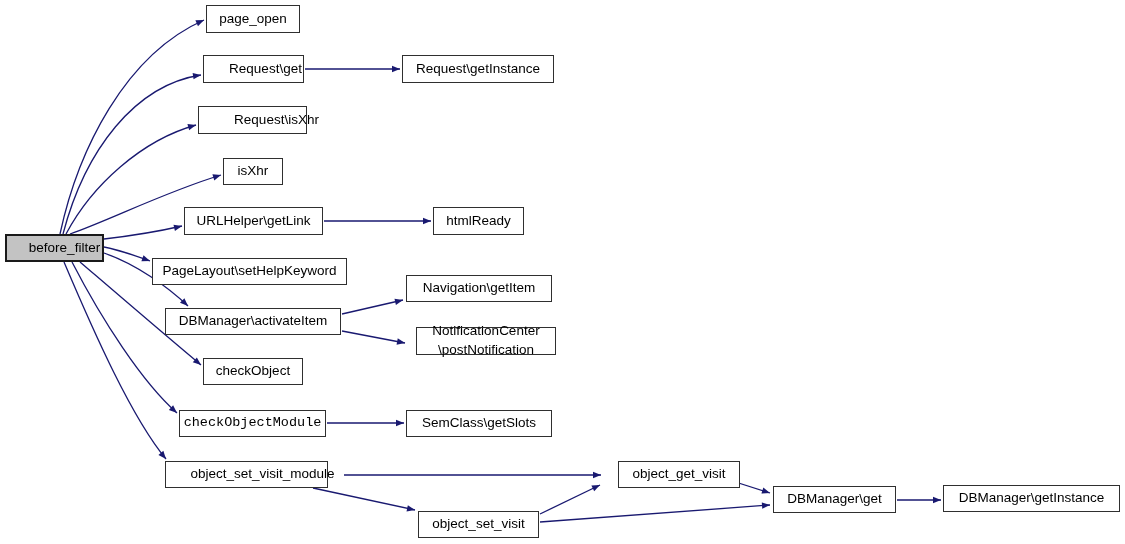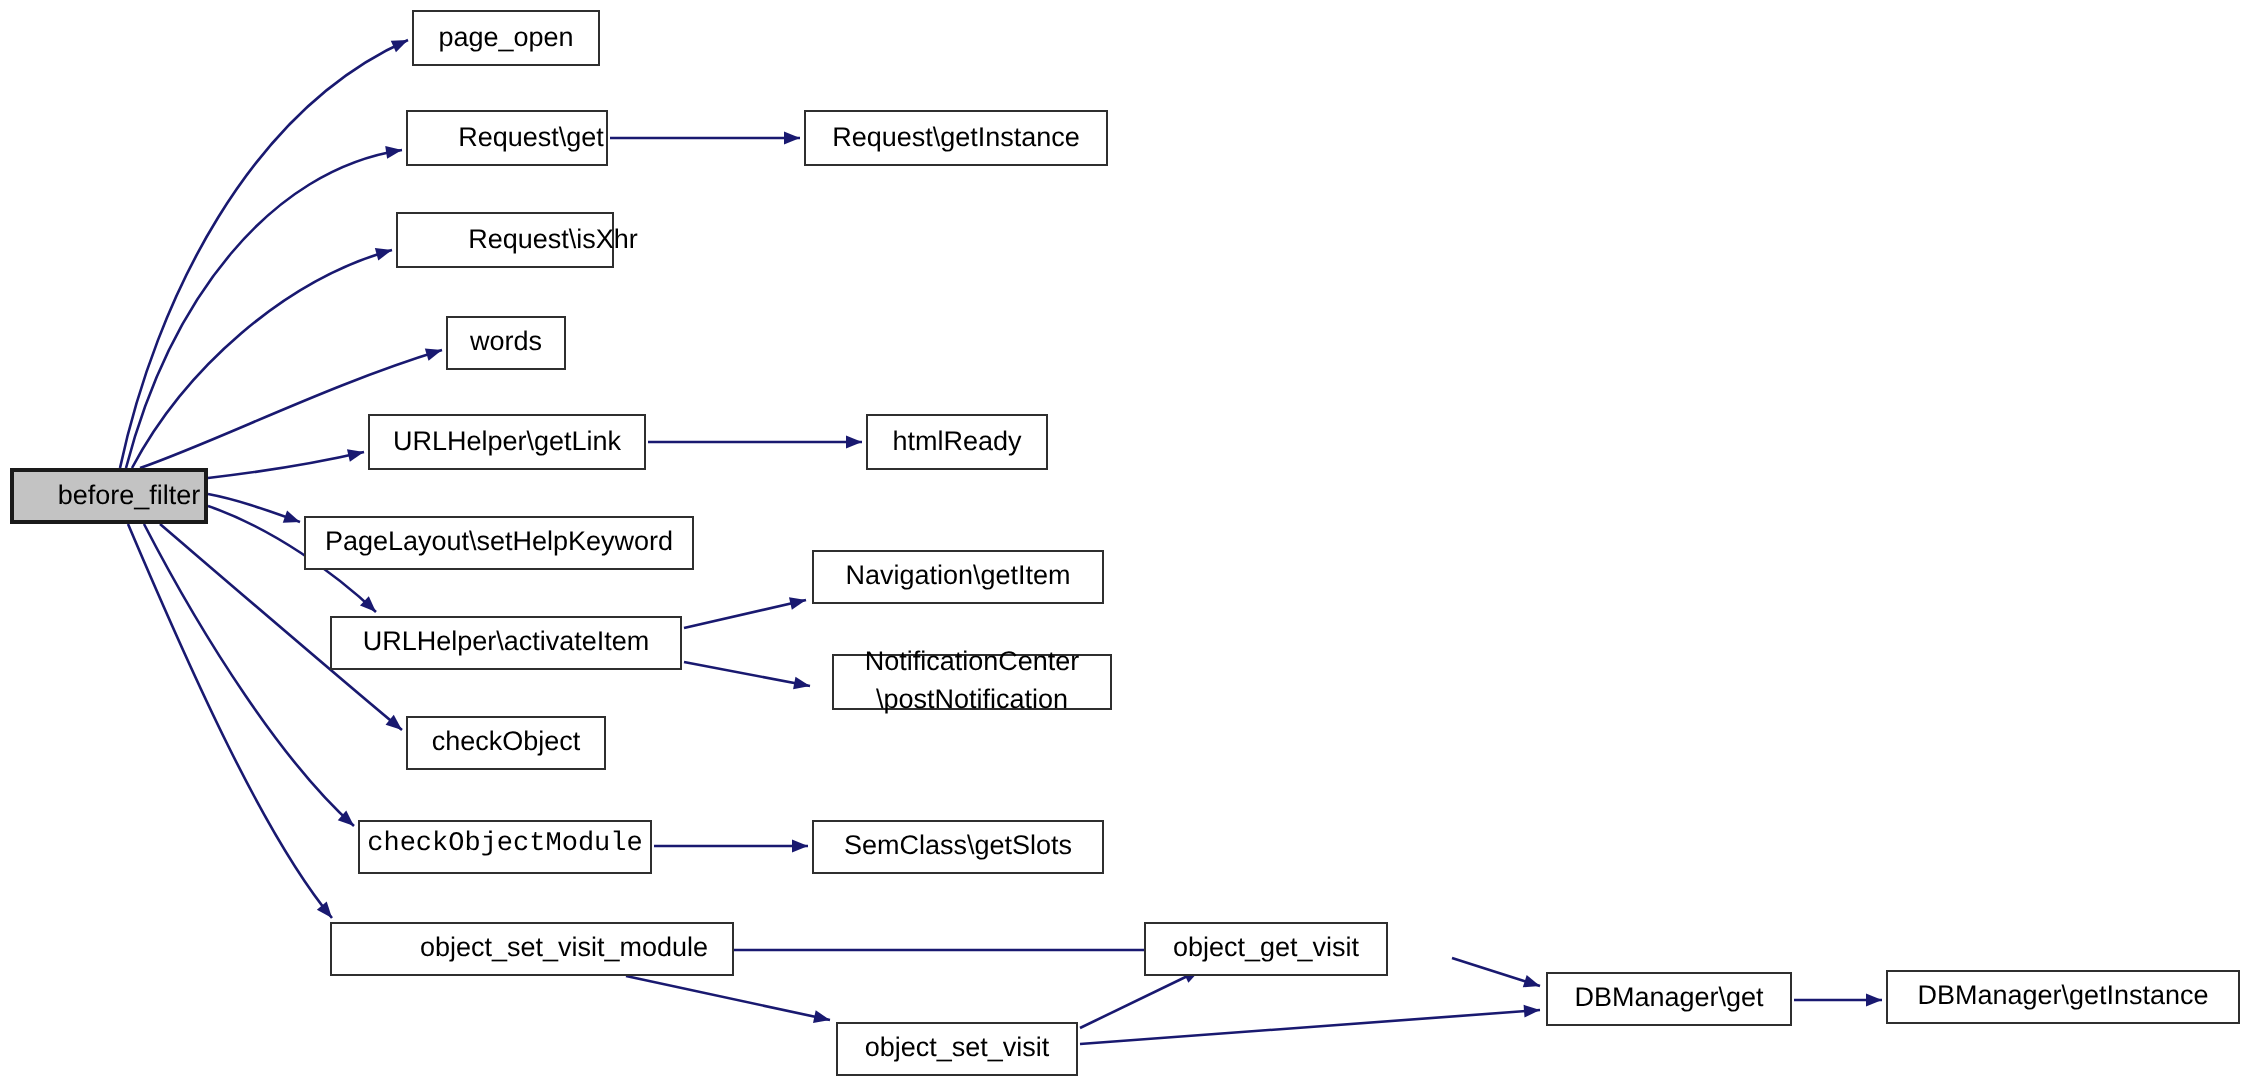--- a/index.html
+++ b/index.html
@@ -109,7 +109,7 @@
         <div class="node-line">Request\isXhr</div>
       </div>
       <div class="node" style="left: 223px; top: 158px; width: 60px; height: 27px;">
-        <div class="node-line">words</div>
+        <div class="node-line">isXhr</div>
       </div>
       <div class="node" style="left: 184px; top: 207px; width: 139px; height: 28px;">
         <div class="node-line">URLHelper\getLink</div>

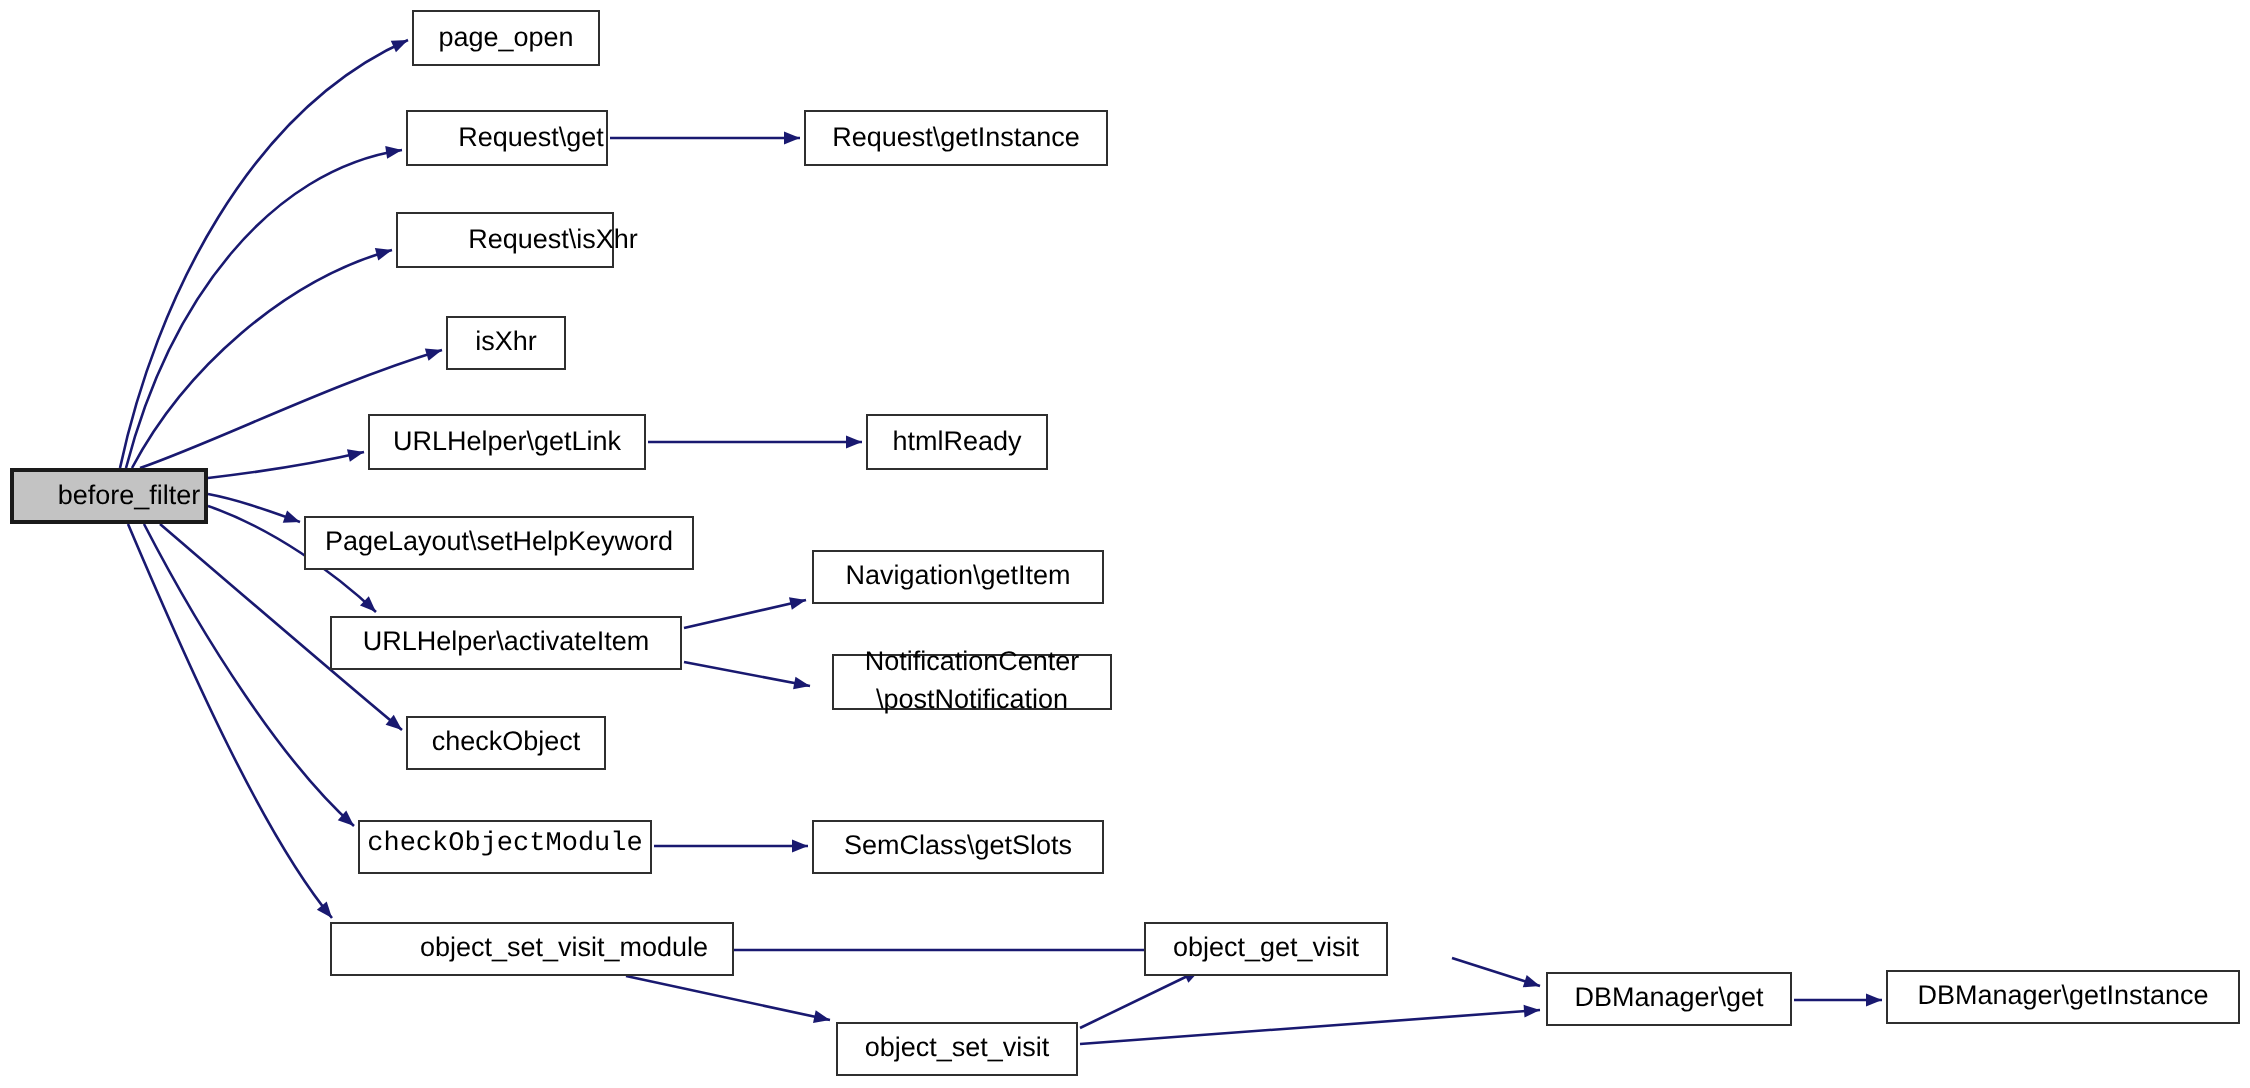--- a/index.html
+++ b/index.html
@@ -121,7 +121,7 @@
         <div class="node-line">PageLayout\setHelpKeyword</div>
       </div>
       <div class="node" style="left: 165px; top: 308px; width: 176px; height: 27px;">
-        <div class="node-line">URLHelper\activateItem</div>
+        <div class="node-line">DBManager\activateItem</div>
       </div>
       <div class="node" style="left: 406px; top: 275px; width: 146px; height: 27px;">
         <div class="node-line">Navigation\getItem</div>

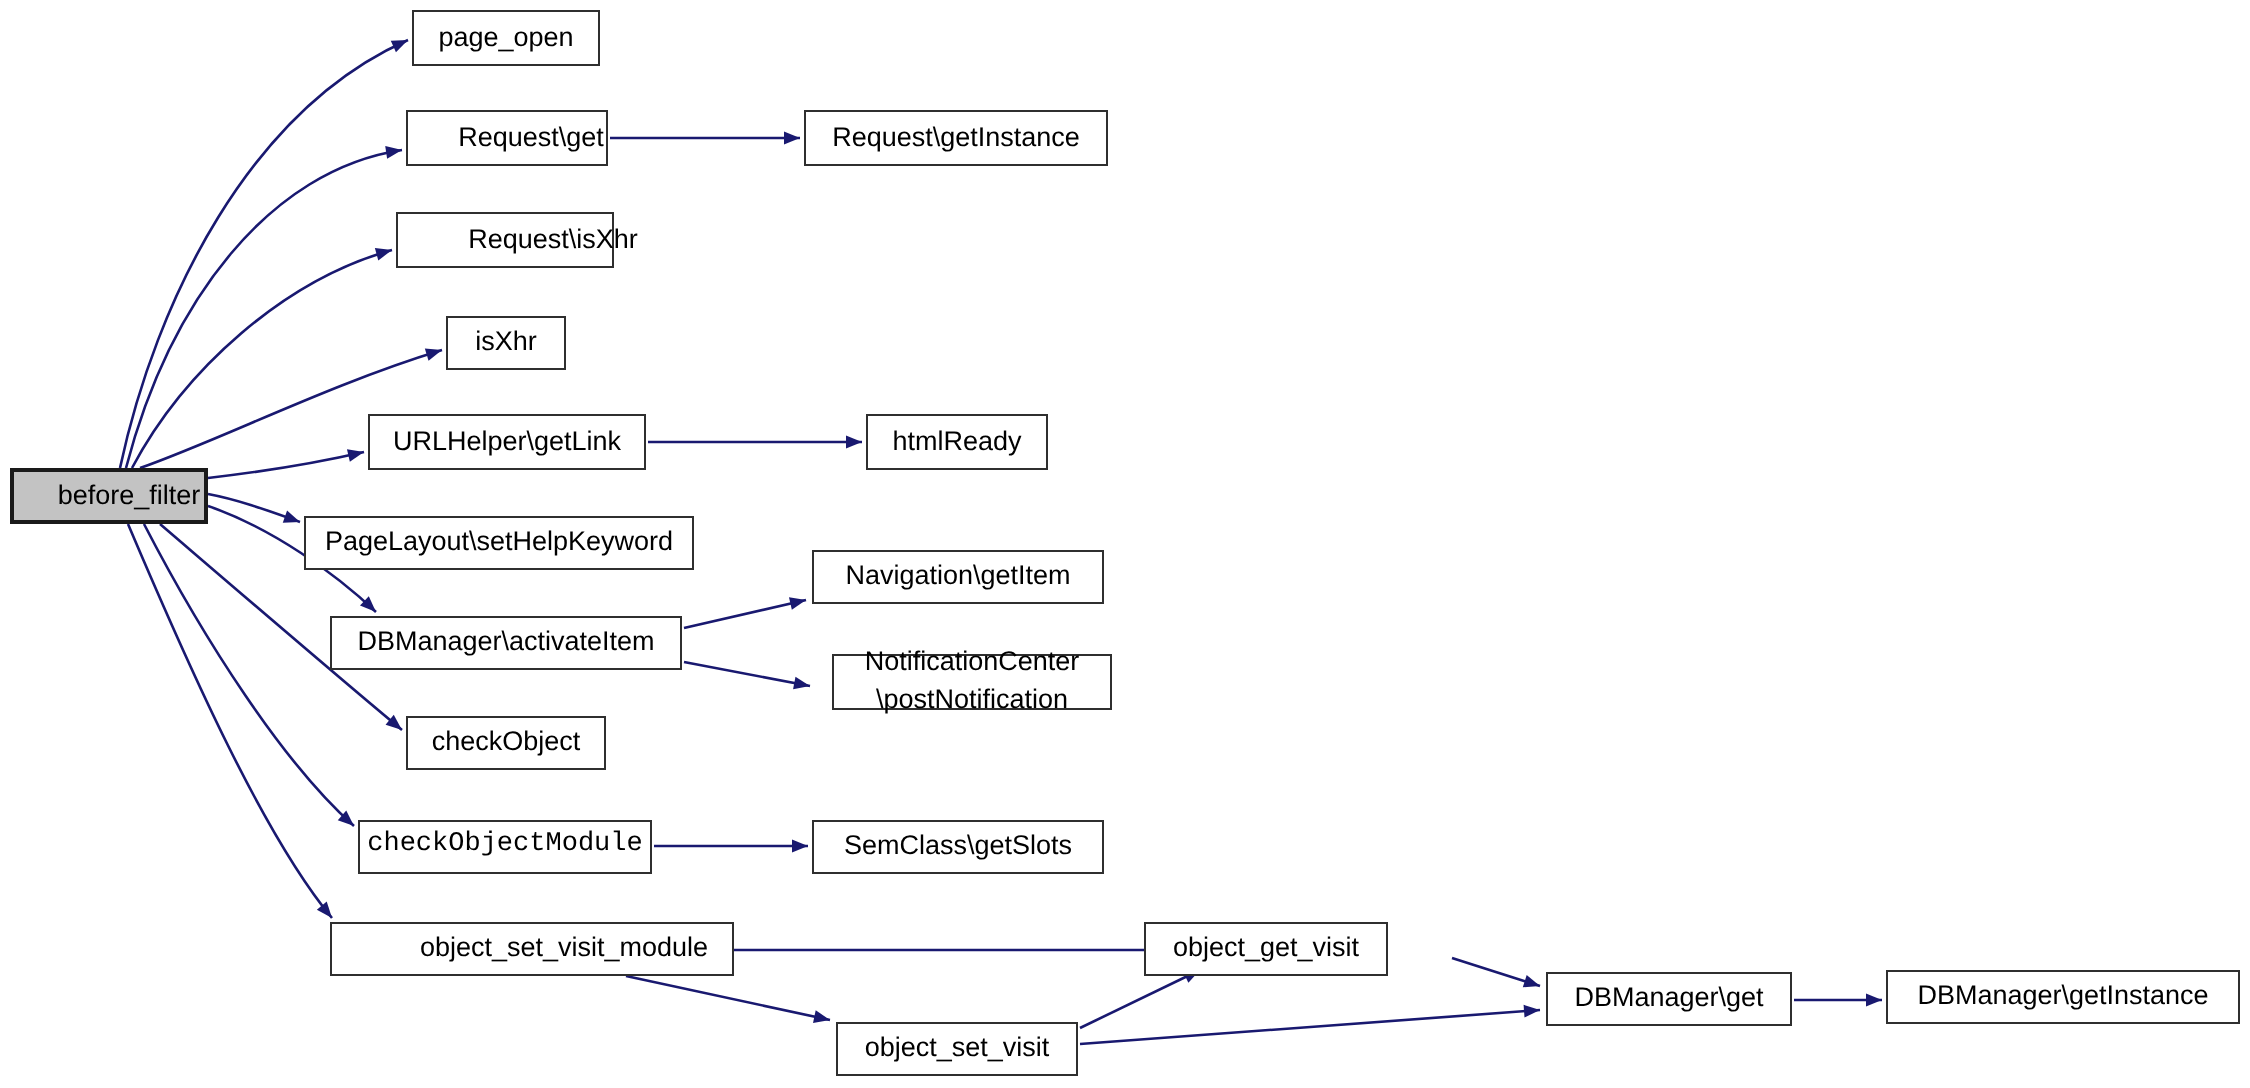--- a/index.html
+++ b/index.html
@@ -139,7 +139,7 @@
       <div class="node" style="left: 406px; top: 410px; width: 146px; height: 27px;">
         <div class="node-line">SemClass\getSlots</div>
       </div>
-      <div class="node" style="left: 165px; top: 461px; width: 202px; height: 27px; padding-left: 32px;">
+      <div class="node" style="left: 165px; top: 461px; width: 163px; height: 27px; padding-left: 32px;">
         <div class="node-line">object_set_visit_module</div>
       </div>
       <div class="node" style="left: 572px; top: 461px; width: 122px; height: 27px;">

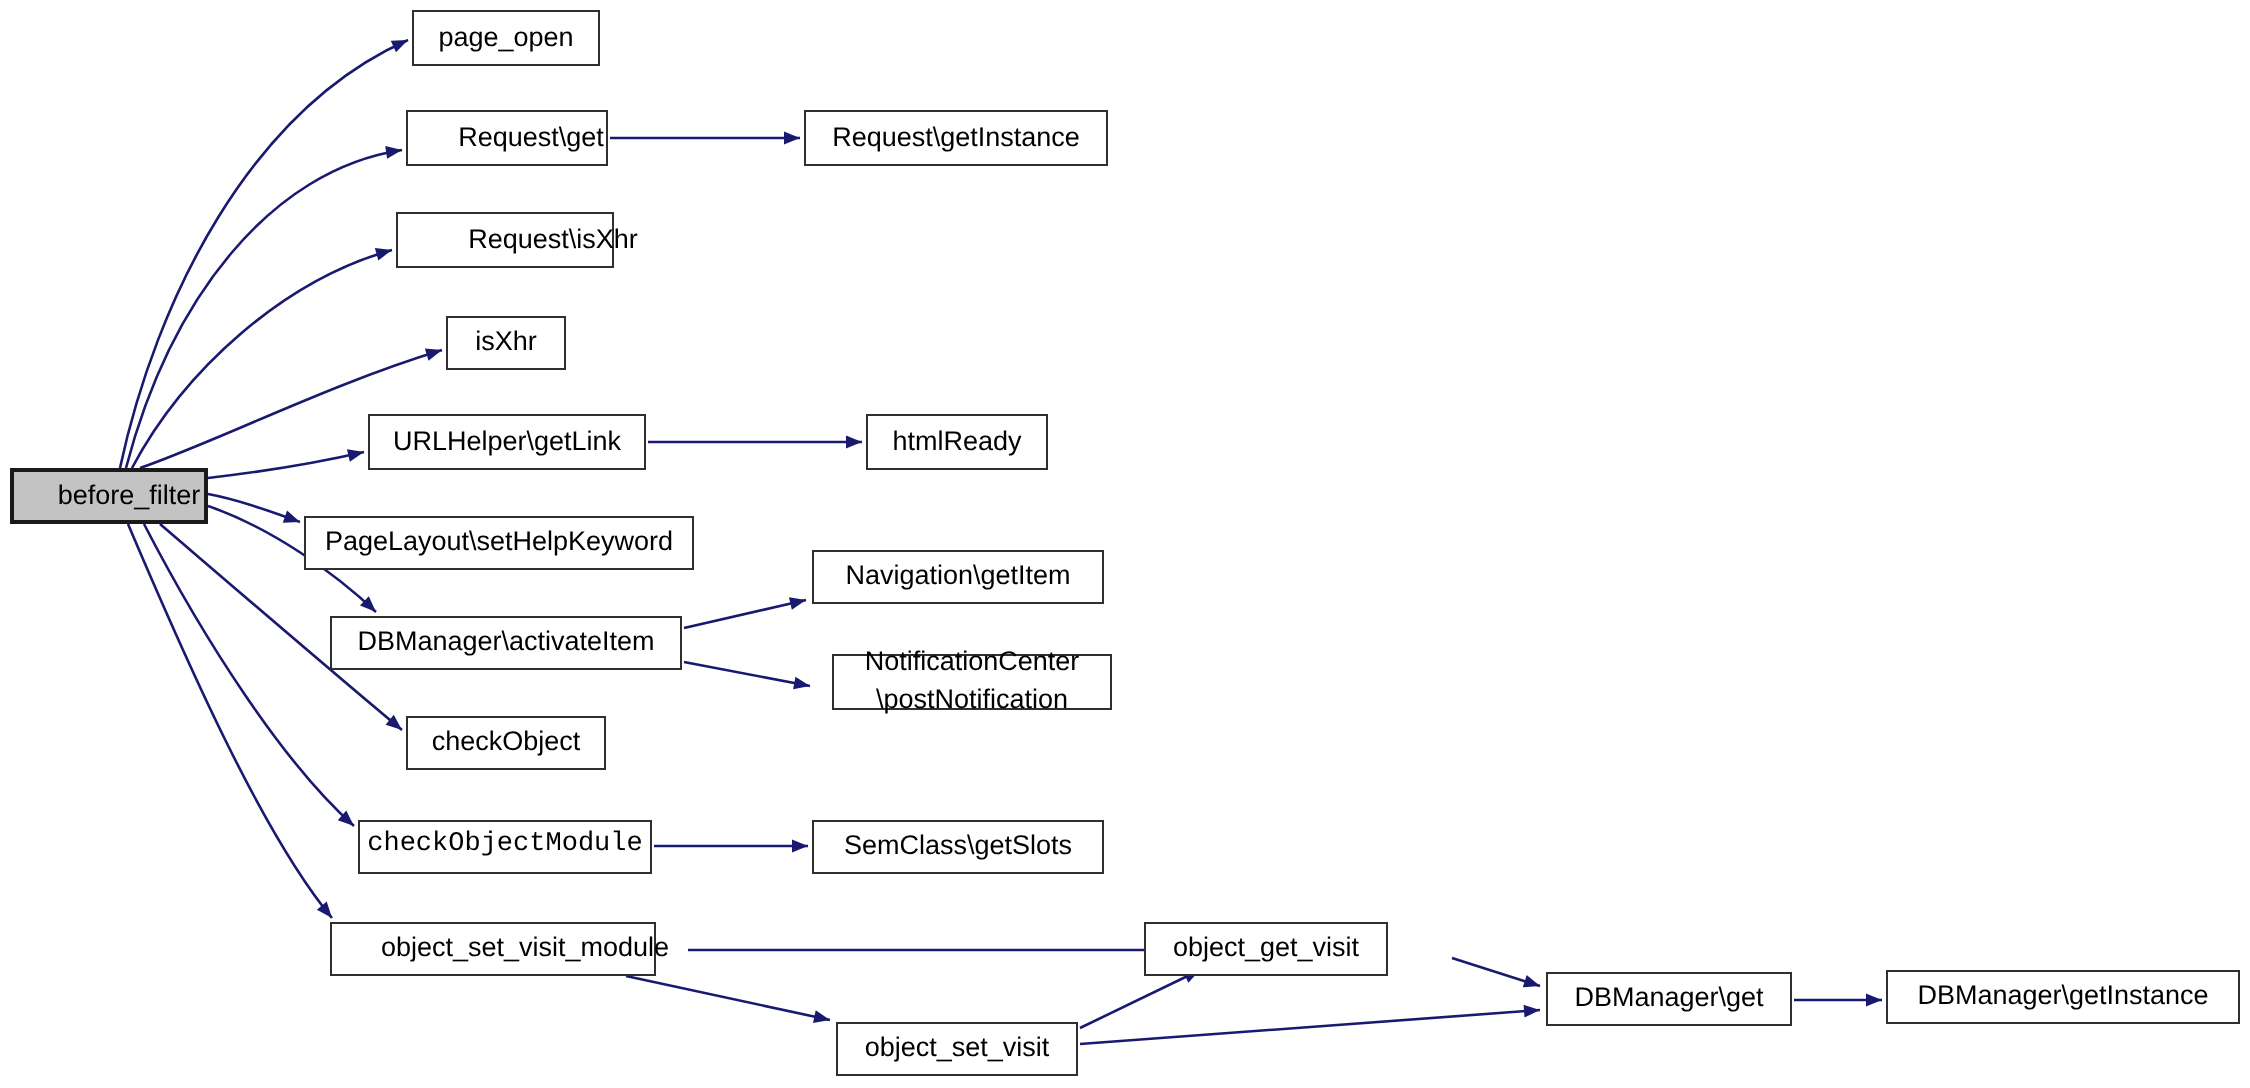--- a/index.html
+++ b/index.html
@@ -142,7 +142,7 @@
       <div class="node" style="left: 165px; top: 461px; width: 163px; height: 27px; padding-left: 32px;">
         <div class="node-line">object_set_visit_module</div>
       </div>
-      <div class="node" style="left: 572px; top: 461px; width: 122px; height: 27px;">
+      <div class="node" style="left: 618px; top: 461px; width: 122px; height: 27px;">
         <div class="node-line">object_get_visit</div>
       </div>
       <div class="node" style="left: 418px; top: 511px; width: 121px; height: 27px;">

